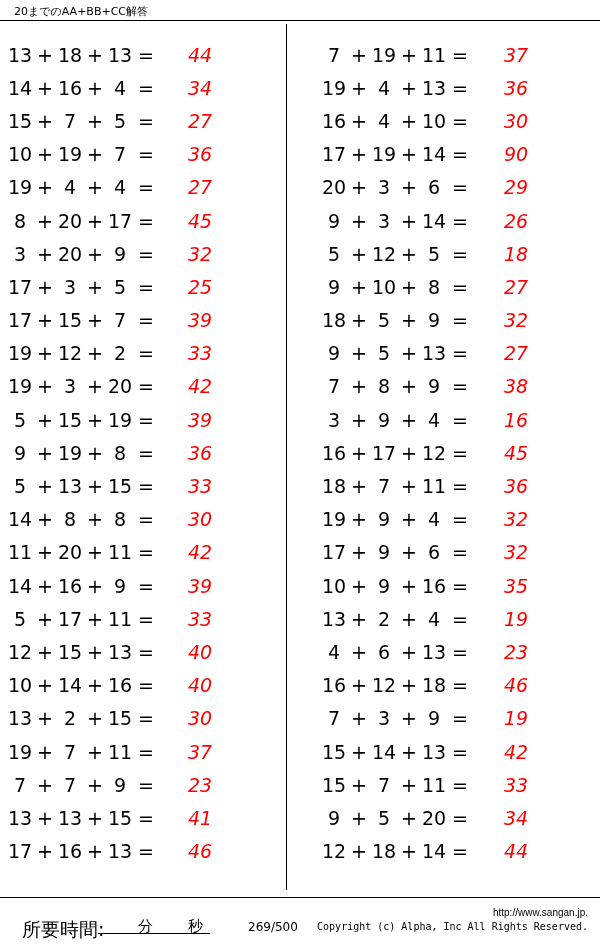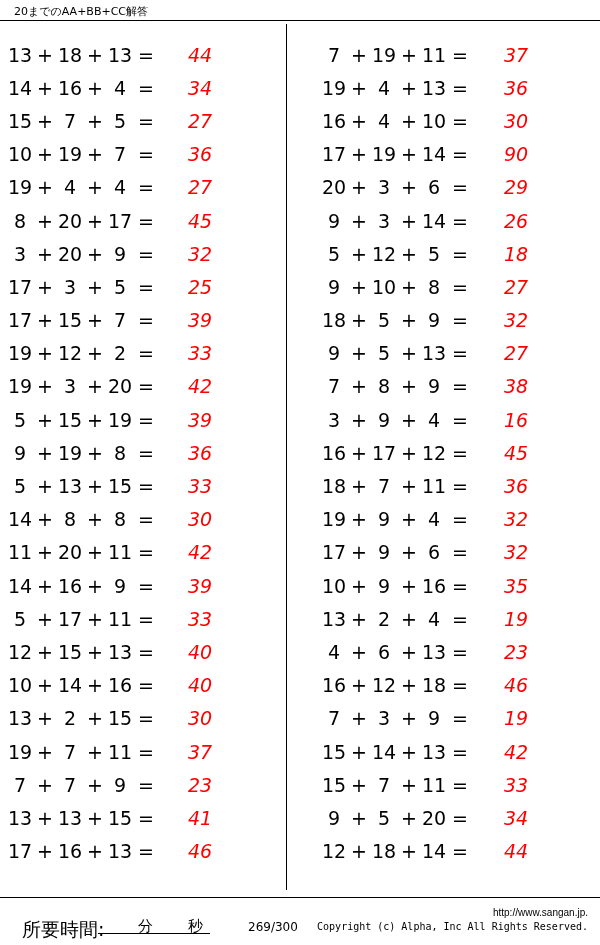--- a/index.html
+++ b/index.html
@@ -641,7 +641,7 @@
     <div class="time-blank"></div>
     <div class="min-label">分</div>
     <div class="sec-label">秒</div>
-    <div class="page-no">269/300</div>
+    <div class="page-no">269/500</div>
     <div class="url">http://www.sangan.jp.</div>
     <div class="copyright">Copyright (c) Alpha, Inc All Rights Reserved.</div>
   </div>

